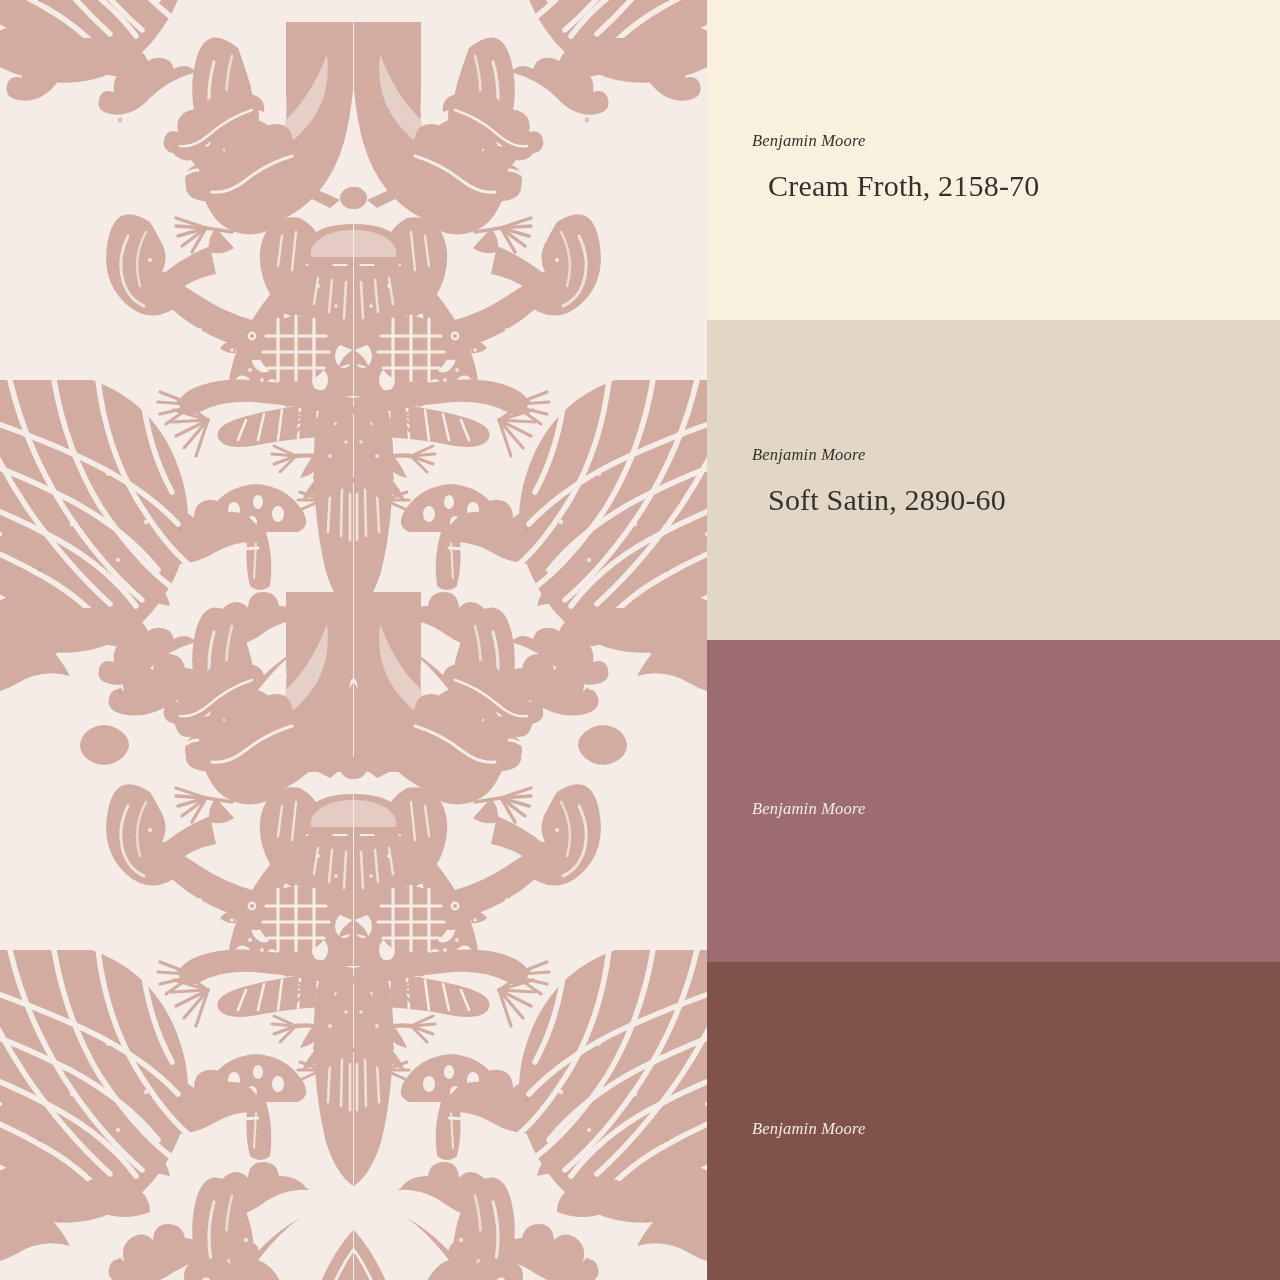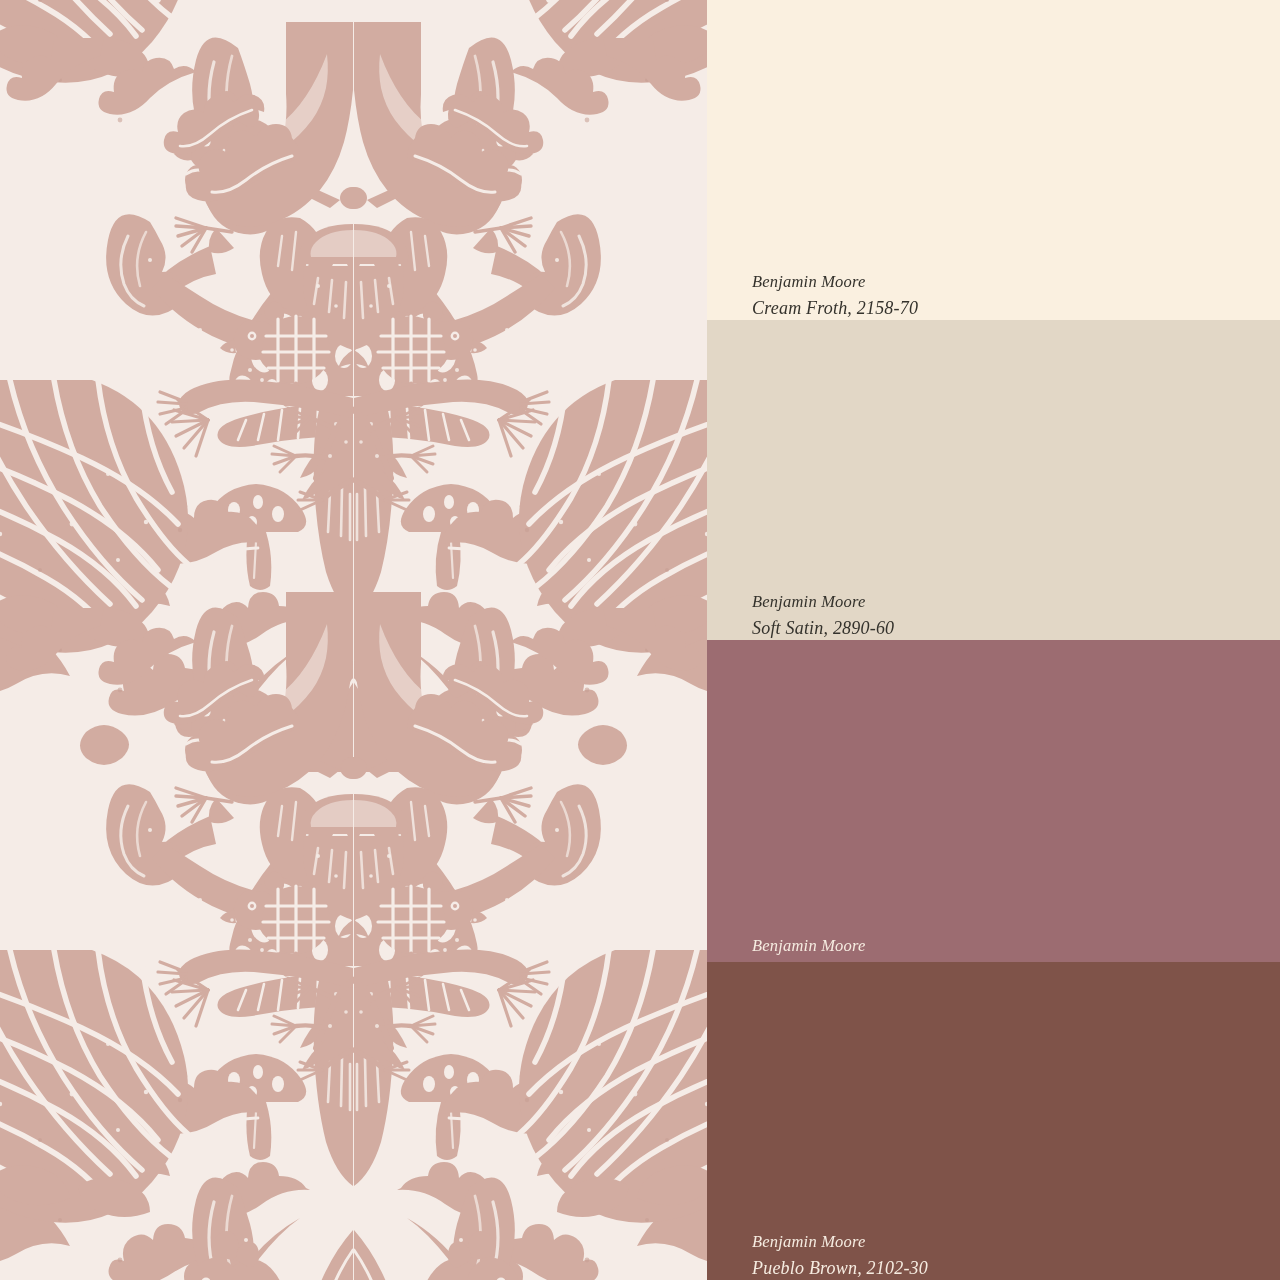--- a/index.html
+++ b/index.html
@@ -43,7 +43,7 @@
     box-sizing:border-box;
     display:flex;
     flex-direction:column;
-    justify-content:flex-end;
+    justify-content:center;
     padding-left:45px;
     padding-right:28px;
   }

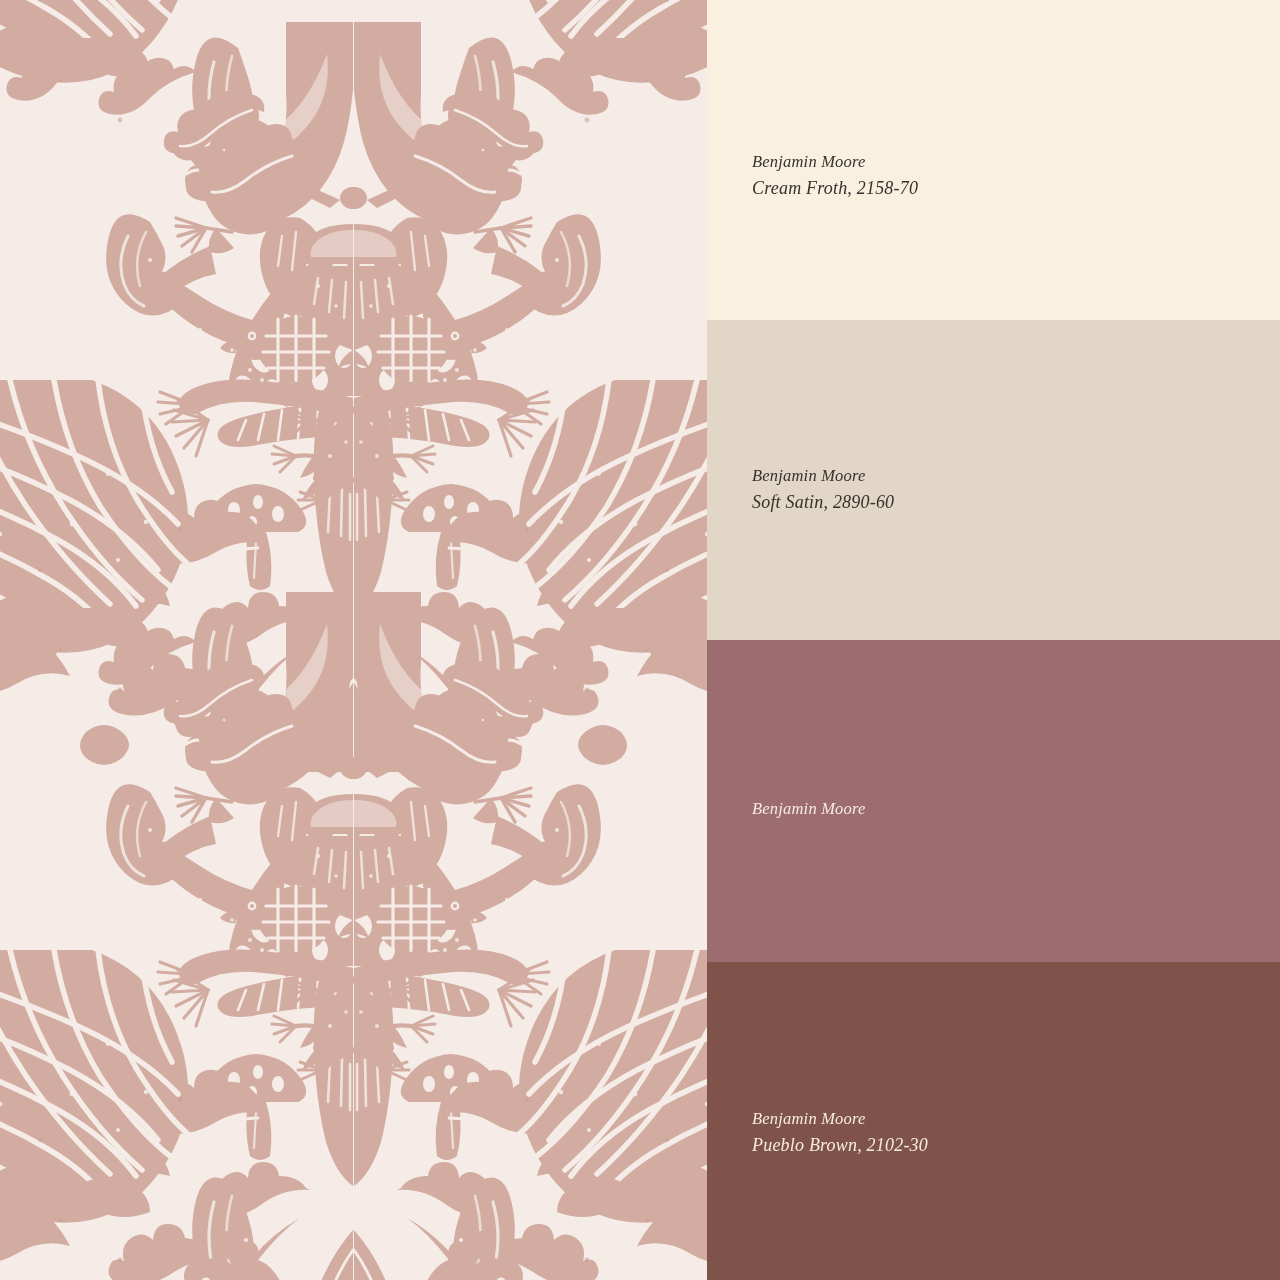--- a/index.html
+++ b/index.html
@@ -56,11 +56,10 @@
     white-space:nowrap;
   }
   .swatch-name{
-    font-style:italic;
-    font-size:18px;
+    font-size:30px;
     letter-spacing:.2px;
     line-height:1.2;
-    margin:0;
+    margin:16px;
     white-space:nowrap;
   }
   .s0{height:320px;}

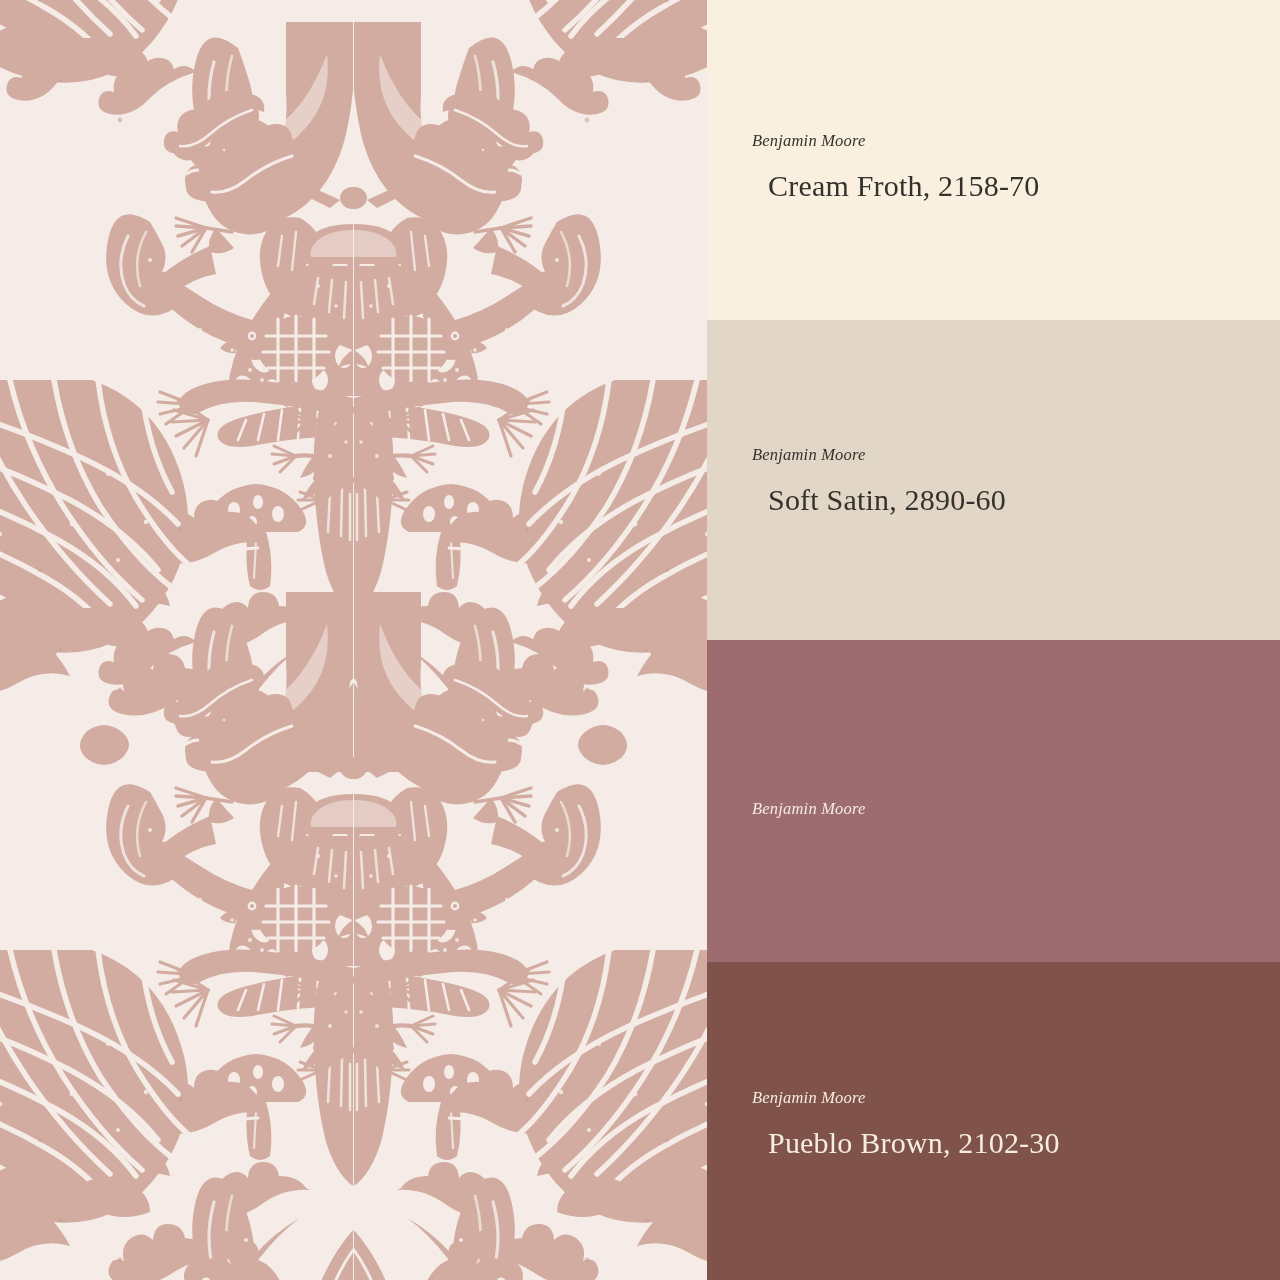--- a/index.html
+++ b/index.html
@@ -458,7 +458,6 @@
     <div class="swatch s3" style="background-color: rgb(127, 83, 73); height: 318px; color: rgb(246, 236, 225);">
       <div class="txt">
         <p class="swatch-brand">Benjamin Moore</p>
-        <p class="swatch-name">Pueblo Brown, 2102-30</p>
       </div>
     </div>
 

